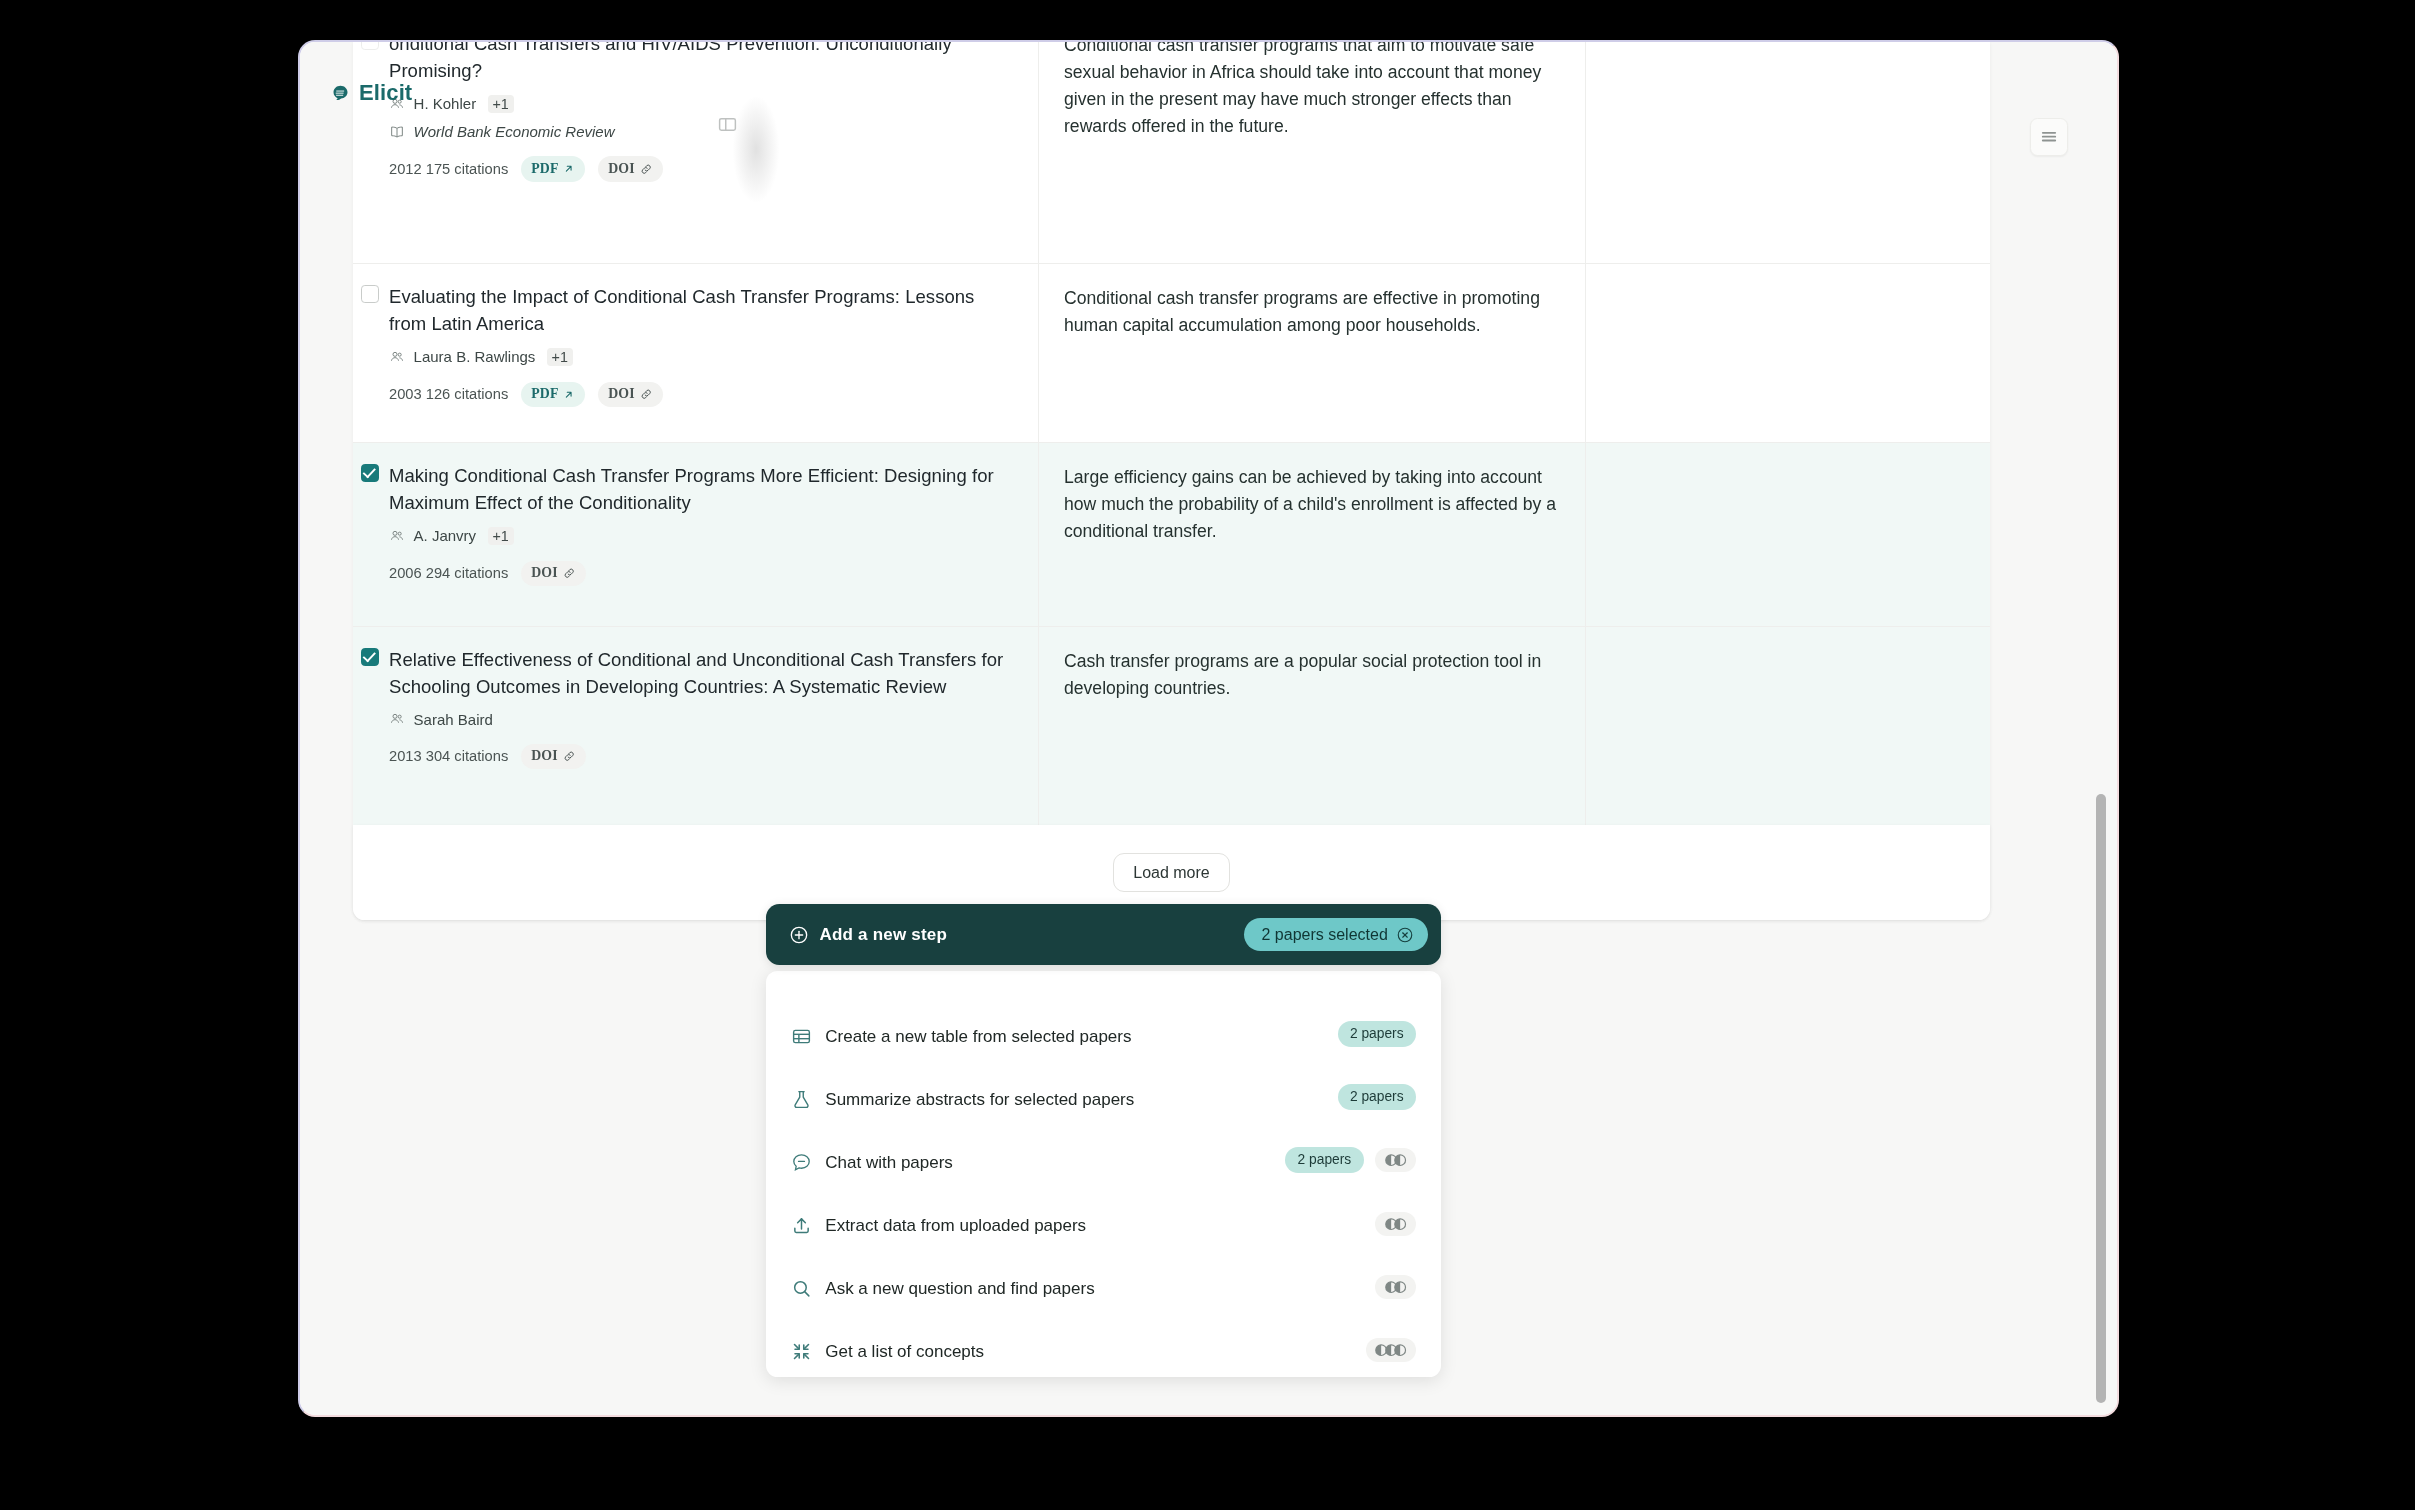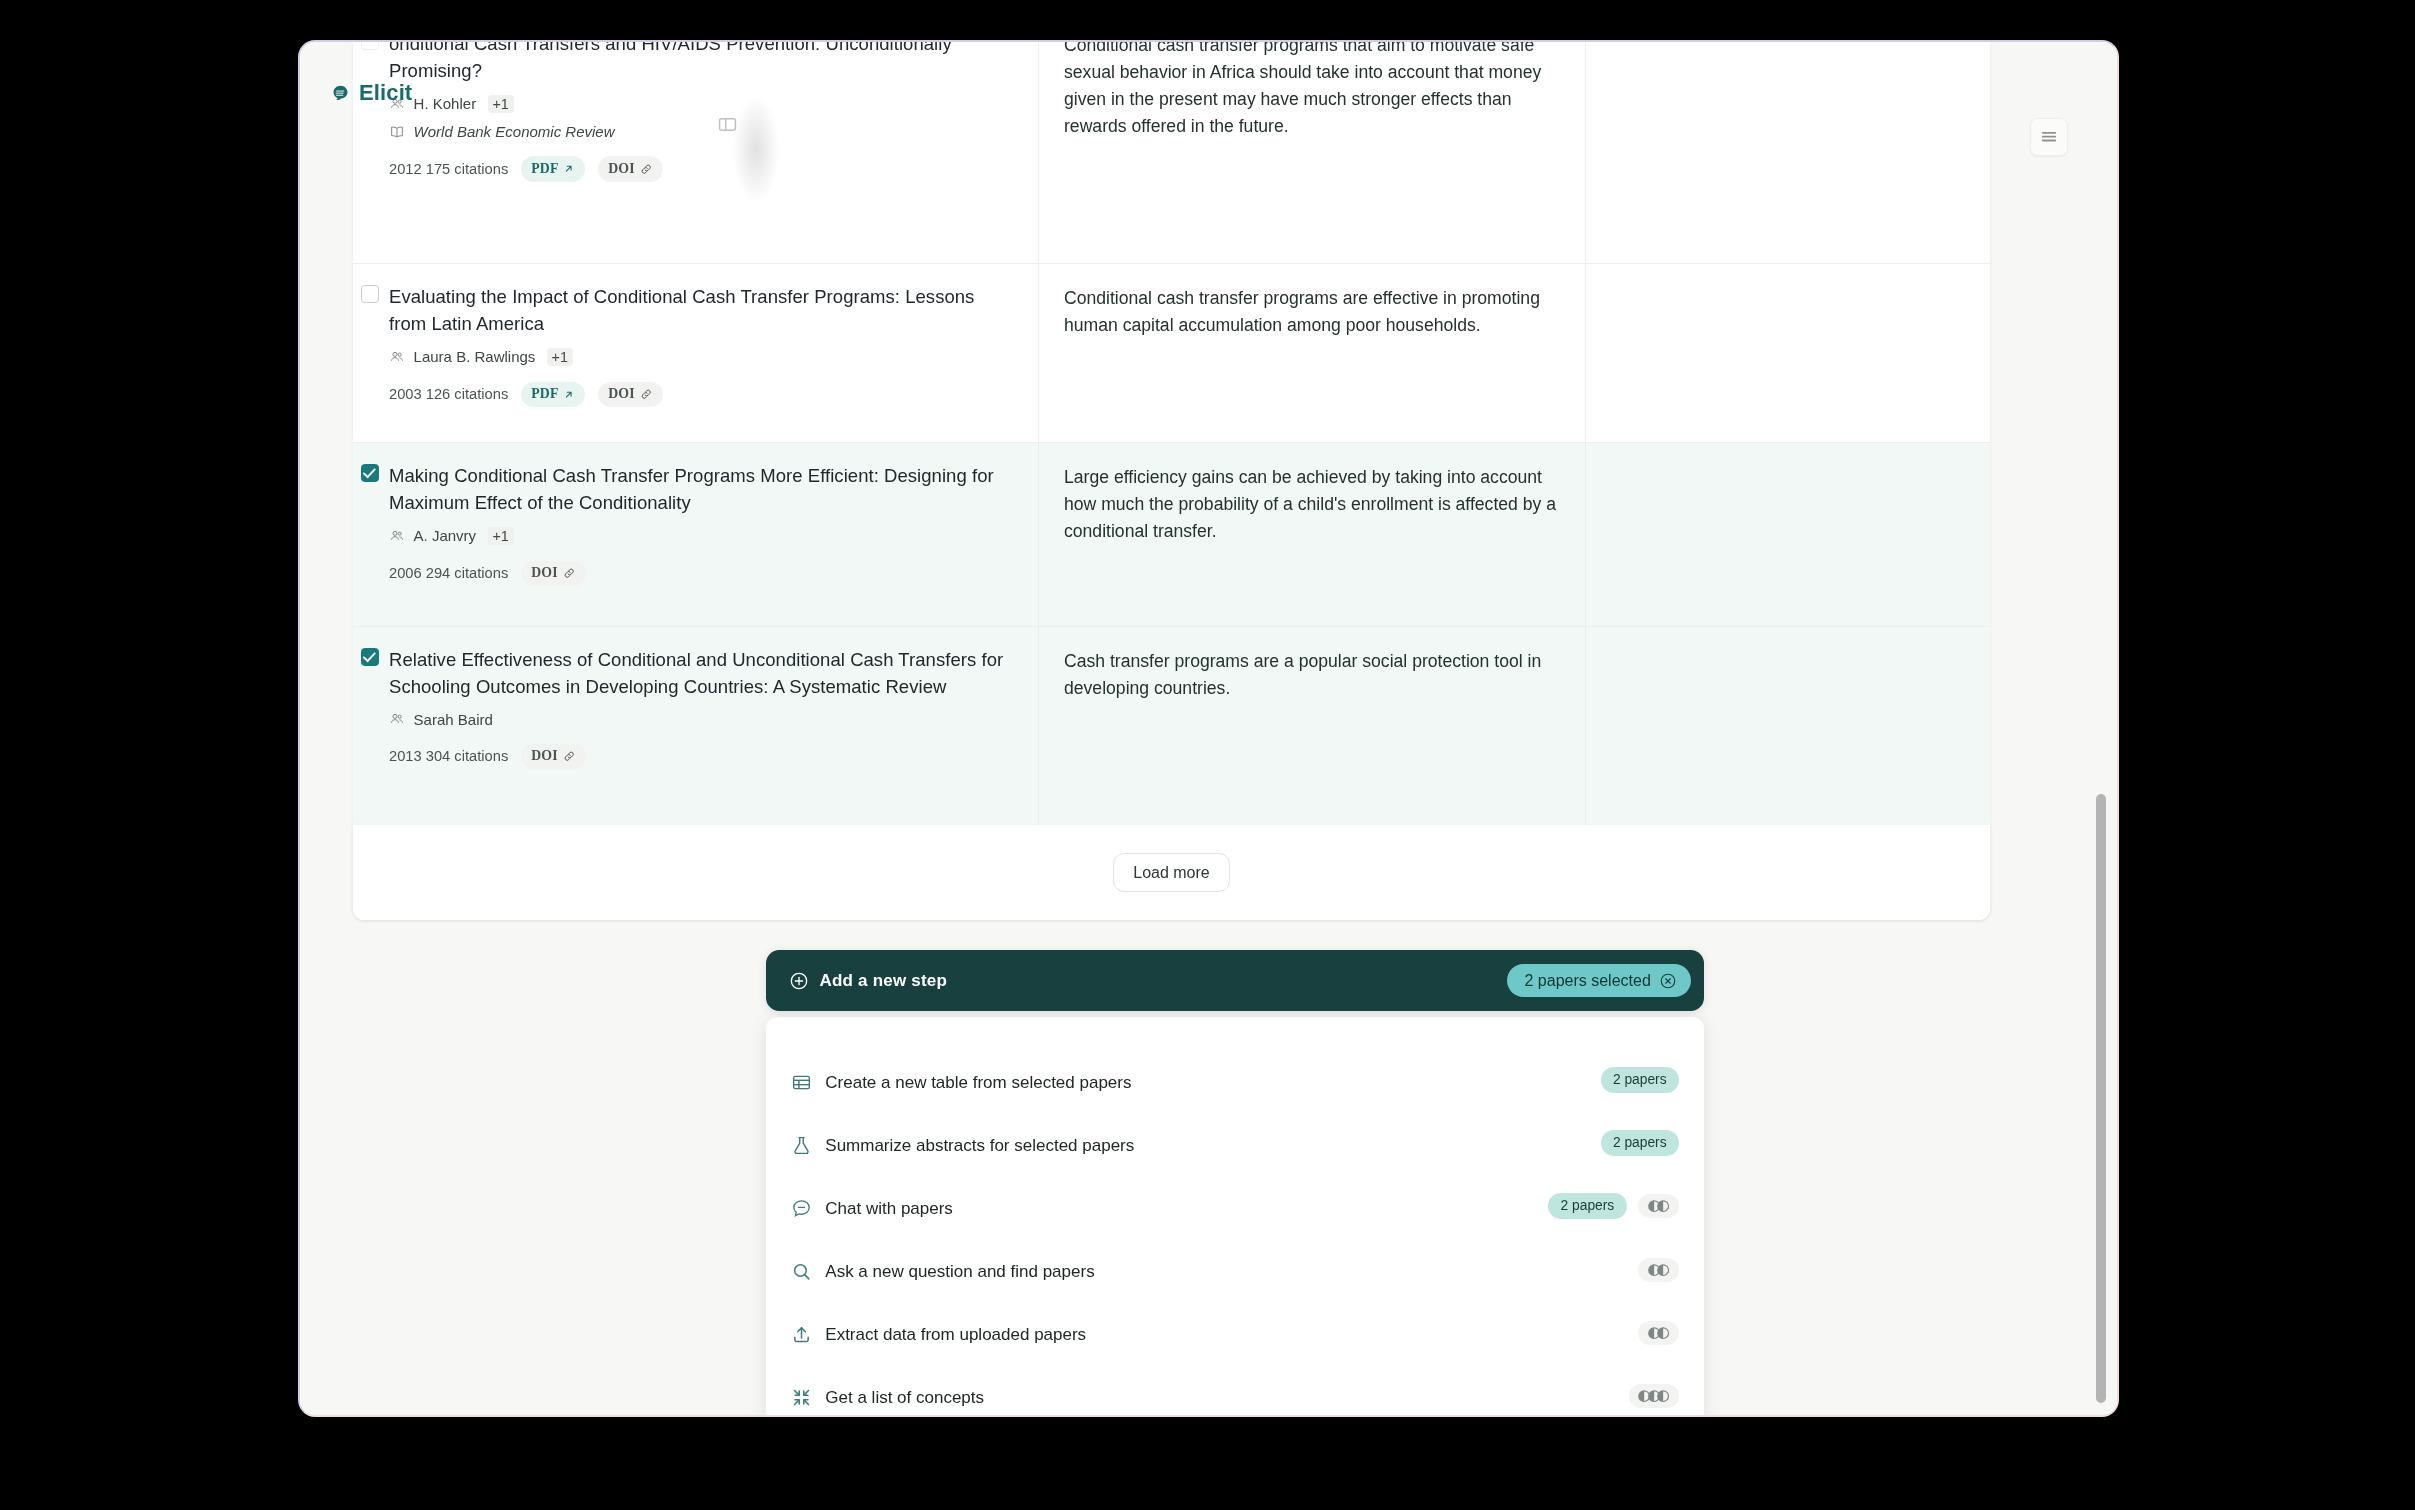--- a/index.html
+++ b/index.html
@@ -163,8 +163,8 @@
 
   
   #step-wrap {
-    position: absolute; left: 466px; top: 908px;
-    width: 938px;
+    position: absolute; left: 466px; top: 862px;
+    width: 675px;
   }
   #step-header {
     position: relative;

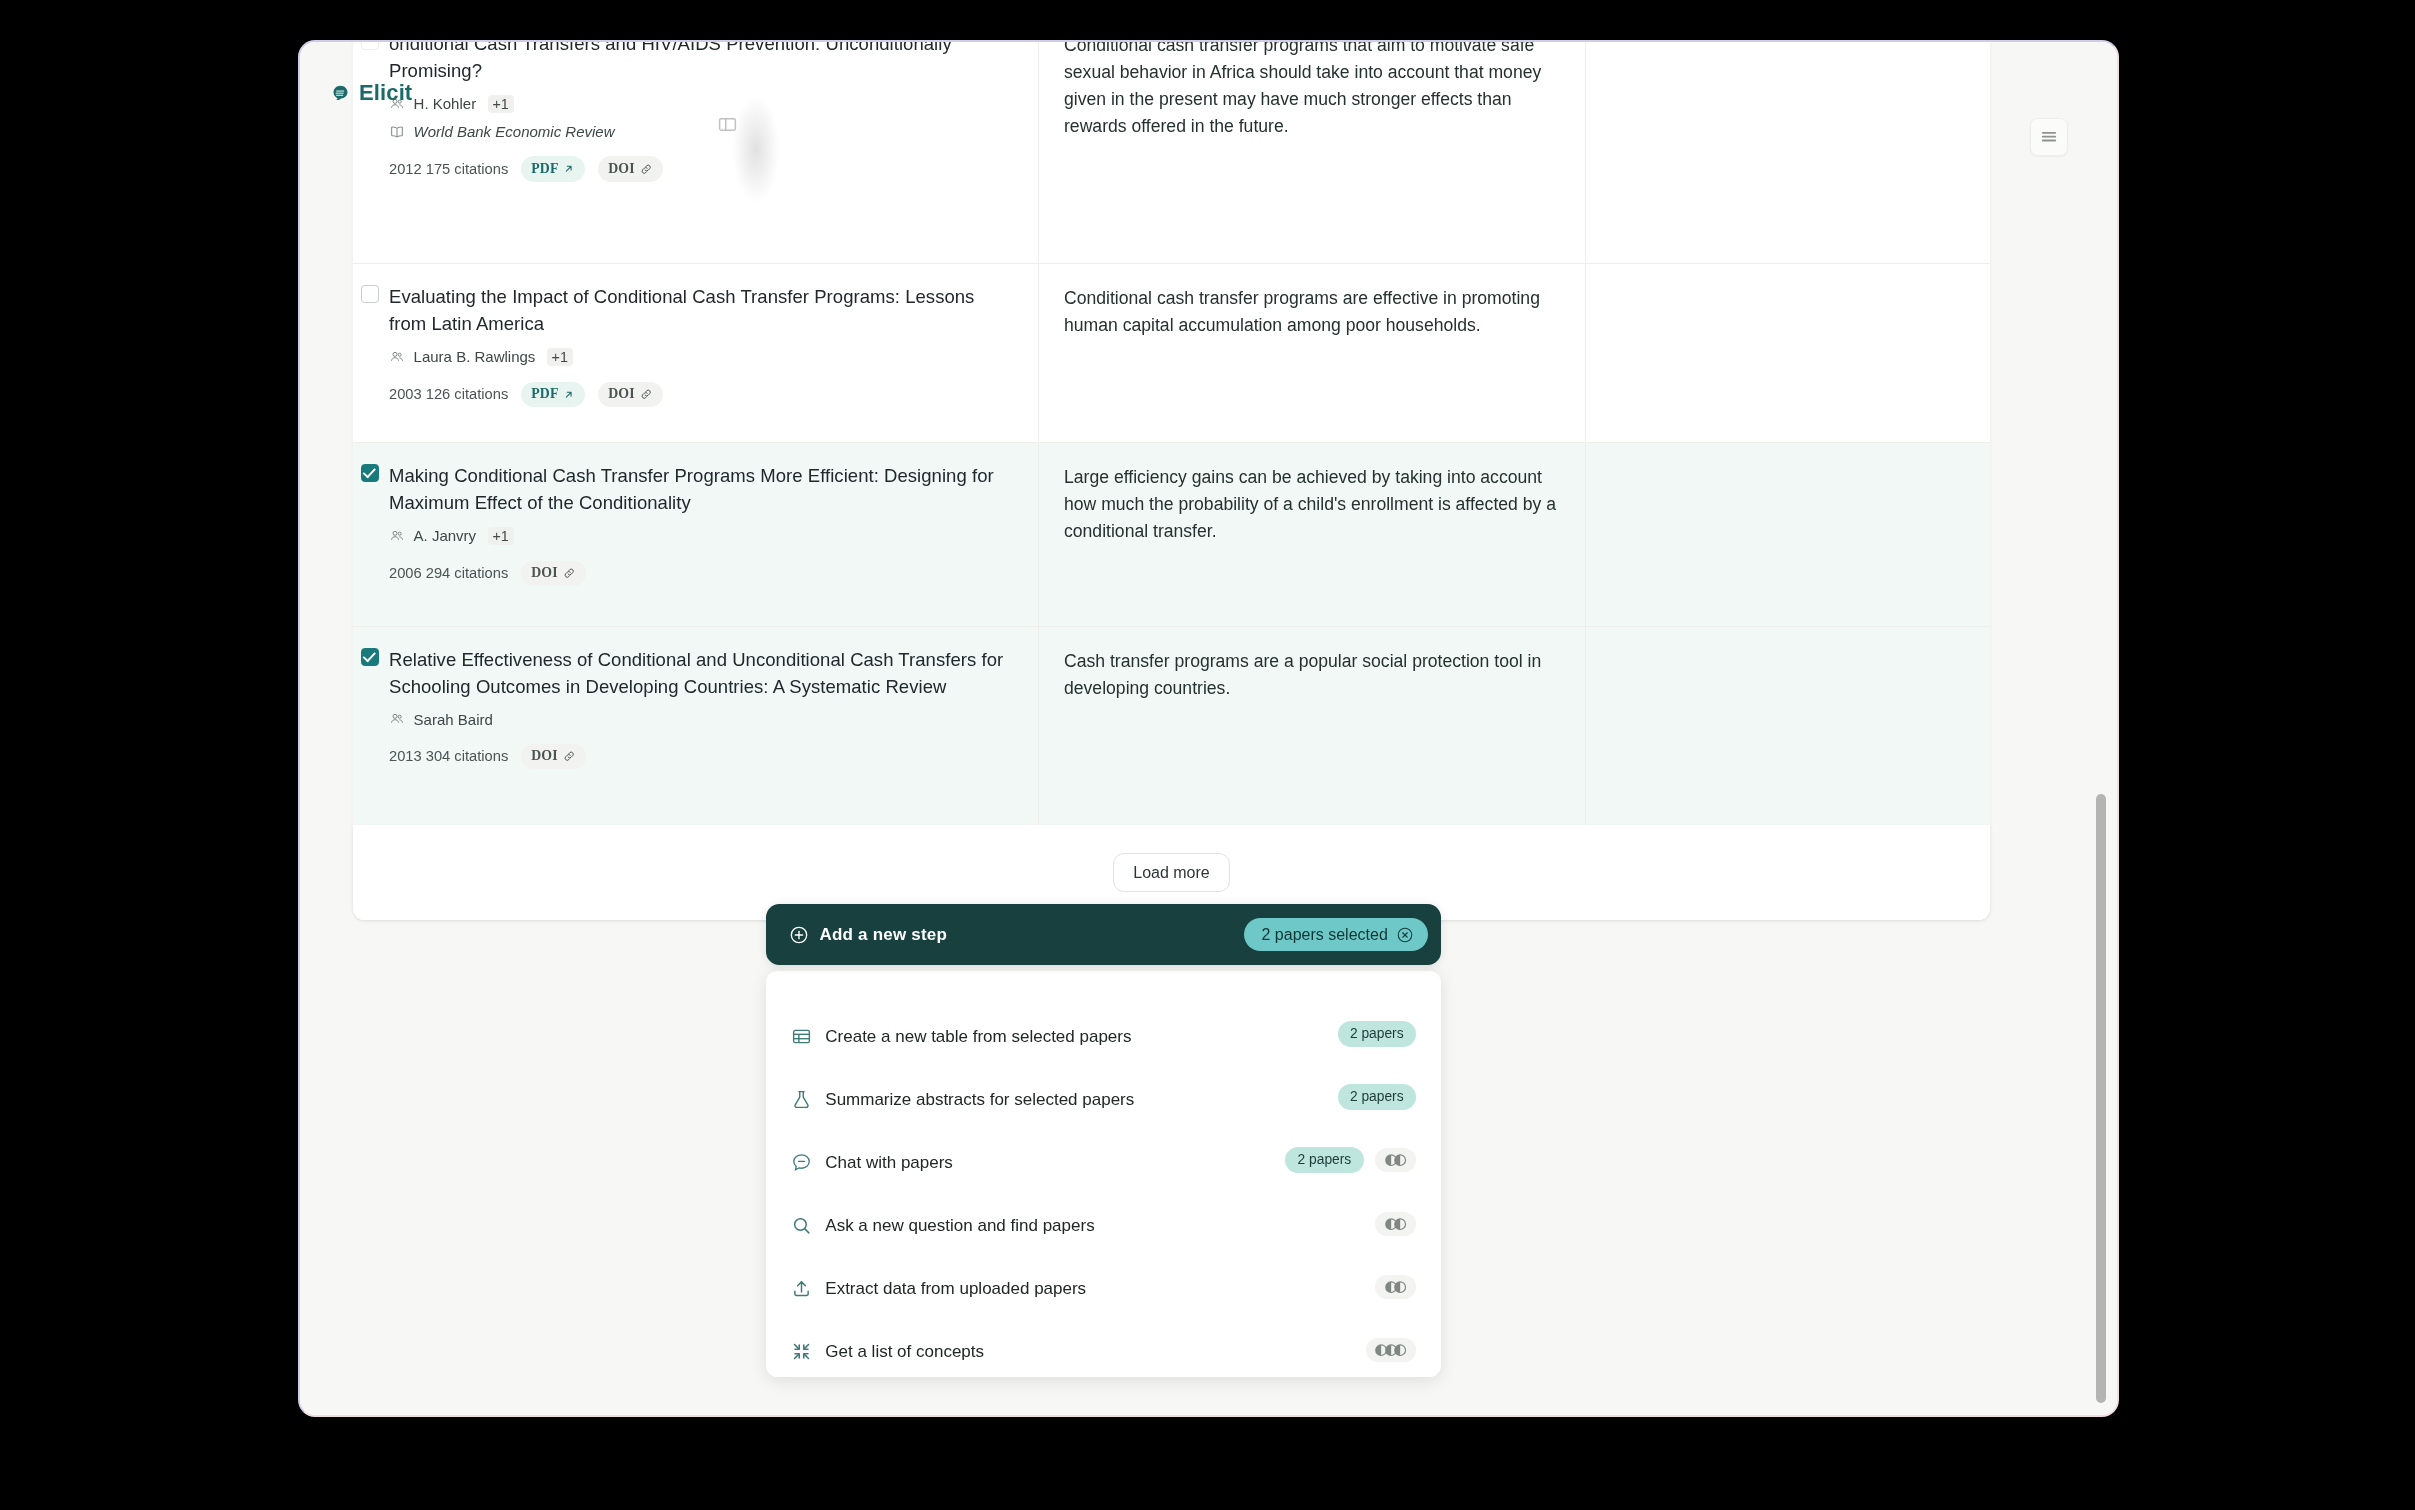--- a/index.html
+++ b/index.html
@@ -485,30 +485,30 @@
             </div>
             <div class="step-item">
               <span class="si-icon"><svg width="21" height="21" viewBox="0 0 24 24" fill="none">
-                  <circle cx="10.8" cy="10.8" r="6.6" stroke="#3e7b79" stroke-width="1.7"></circle>
-                  <line x1="15.6" y1="15.6" x2="20.4" y2="20.4" stroke="#3e7b79" stroke-width="1.7" stroke-linecap="round"></line>
-                </svg></span>
-              <span class="si-label">Ask a new question and find papers</span>
-              <span class="si-right">
-                <span class="coins">
-                  <svg width="14.3" height="14.3" viewBox="0 0 24 24" fill="none" style="display:block">
-                    <circle cx="12" cy="12" r="9" stroke="#7f8785" stroke-width="2"></circle>
-                    <path d="M12 3a9 9 0 000 18" fill="#7f8785"></path>
-                  </svg>
-                  <svg width="14.3" height="14.3" viewBox="0 0 24 24" fill="none" style="display:block">
-                    <circle cx="12" cy="12" r="9" stroke="#7f8785" stroke-width="2"></circle>
-                    <path d="M12 3a9 9 0 000 18" fill="#7f8785"></path>
-                  </svg>
-                </span>
-              </span>
-            </div>
-            <div class="step-item">
-              <span class="si-icon"><svg width="21" height="21" viewBox="0 0 24 24" fill="none">
                   <path d="M12 16V4.4" stroke="#3e7b79" stroke-width="1.7" stroke-linecap="round"></path>
                   <path d="M7.6 8.8L12 4.4l4.4 4.4" stroke="#3e7b79" stroke-width="1.7" stroke-linecap="round" stroke-linejoin="round"></path>
                   <path d="M4.4 15v3.4c0 .9.7 1.6 1.6 1.6h12c.9 0 1.6-.7 1.6-1.6V15" stroke="#3e7b79" stroke-width="1.7" stroke-linecap="round"></path>
                 </svg></span>
               <span class="si-label">Extract data from uploaded papers</span>
+              <span class="si-right">
+                <span class="coins">
+                  <svg width="14.3" height="14.3" viewBox="0 0 24 24" fill="none" style="display:block">
+                    <circle cx="12" cy="12" r="9" stroke="#7f8785" stroke-width="2"></circle>
+                    <path d="M12 3a9 9 0 000 18" fill="#7f8785"></path>
+                  </svg>
+                  <svg width="14.3" height="14.3" viewBox="0 0 24 24" fill="none" style="display:block">
+                    <circle cx="12" cy="12" r="9" stroke="#7f8785" stroke-width="2"></circle>
+                    <path d="M12 3a9 9 0 000 18" fill="#7f8785"></path>
+                  </svg>
+                </span>
+              </span>
+            </div>
+            <div class="step-item">
+              <span class="si-icon"><svg width="21" height="21" viewBox="0 0 24 24" fill="none">
+                  <circle cx="10.8" cy="10.8" r="6.6" stroke="#3e7b79" stroke-width="1.7"></circle>
+                  <line x1="15.6" y1="15.6" x2="20.4" y2="20.4" stroke="#3e7b79" stroke-width="1.7" stroke-linecap="round"></line>
+                </svg></span>
+              <span class="si-label">Ask a new question and find papers</span>
               <span class="si-right">
                 <span class="coins">
                   <svg width="14.3" height="14.3" viewBox="0 0 24 24" fill="none" style="display:block">

